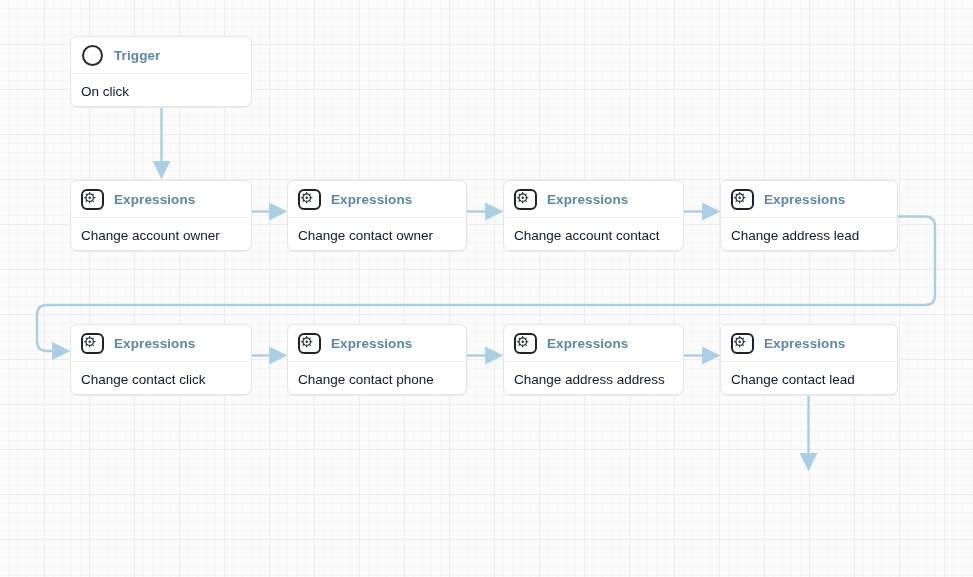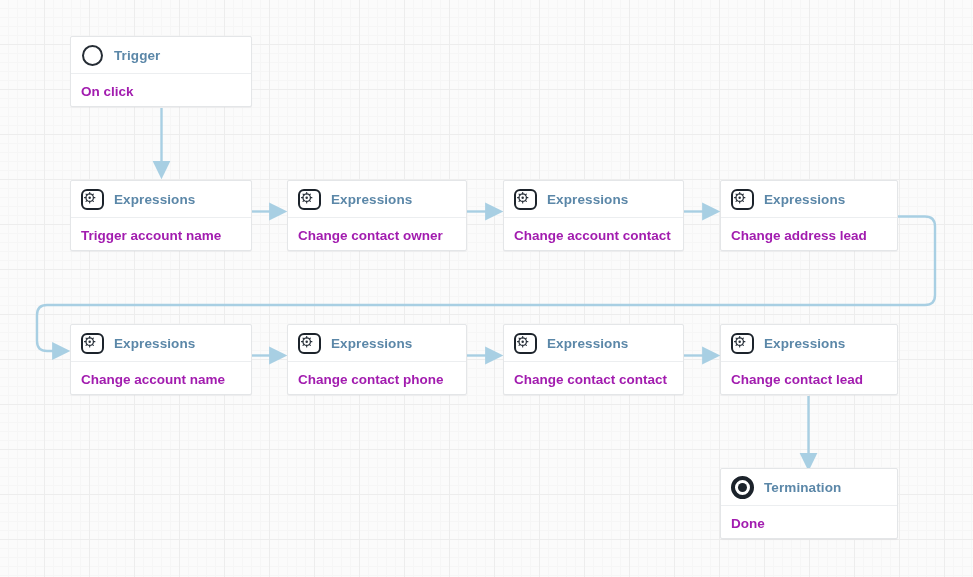--- a/index.html
+++ b/index.html
@@ -34,7 +34,7 @@
     position: absolute;
     background: #ffffff;
     border: 1px solid #e4e6e8;
-    border-radius: 2px;
+    border-radius: 7px;
     box-sizing: border-box;
     box-shadow: 0 1px 1px rgba(16,24,40,0.04);
     overflow: hidden;

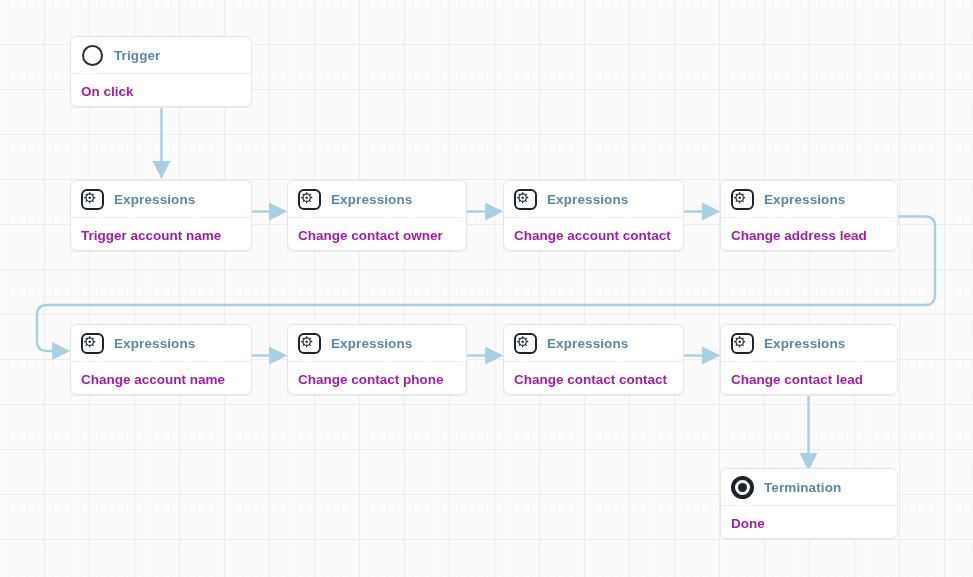--- a/index.html
+++ b/index.html
@@ -70,9 +70,8 @@
     padding: 0 10px;
     box-sizing: border-box;
     font-size: 13.5px;
-    color: #a21caf;
+    color: #0f172a;
     white-space: nowrap;
-    font-weight: bold;
   }
   
   .icon-circle {

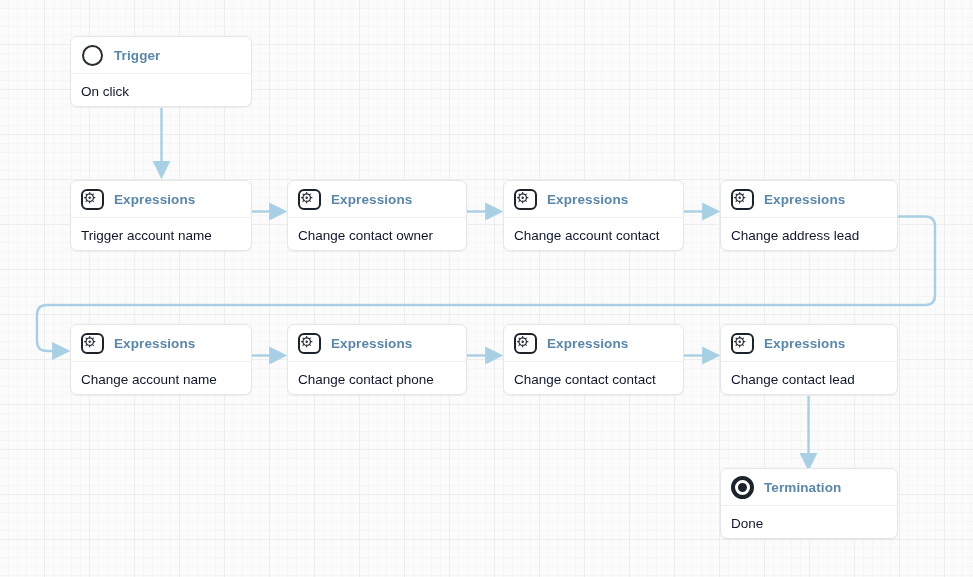--- a/index.html
+++ b/index.html
@@ -186,7 +186,7 @@
       </span>
       <span class="node-title">Expressions</span>
     </div>
-    <div class="node-body">Trigger account name</div>
+    <div class="node-body">Change account owner</div>
   </div>
 
   <div class="node" style="left:287px; top:180px; width:180px; height:71px;">

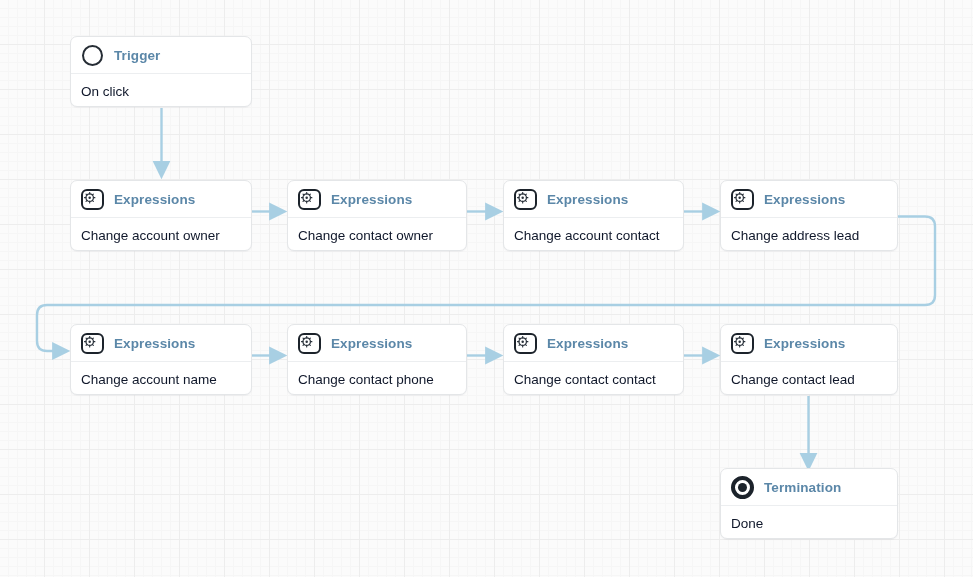--- a/index.html
+++ b/index.html
@@ -250,7 +250,7 @@
       </span>
       <span class="node-title">Expressions</span>
     </div>
-    <div class="node-body">Change account name</div>
+    <div class="node-body">Change contact click</div>
   </div>
 
   <div class="node" style="left:287px; top:324px; width:180px; height:71px;">

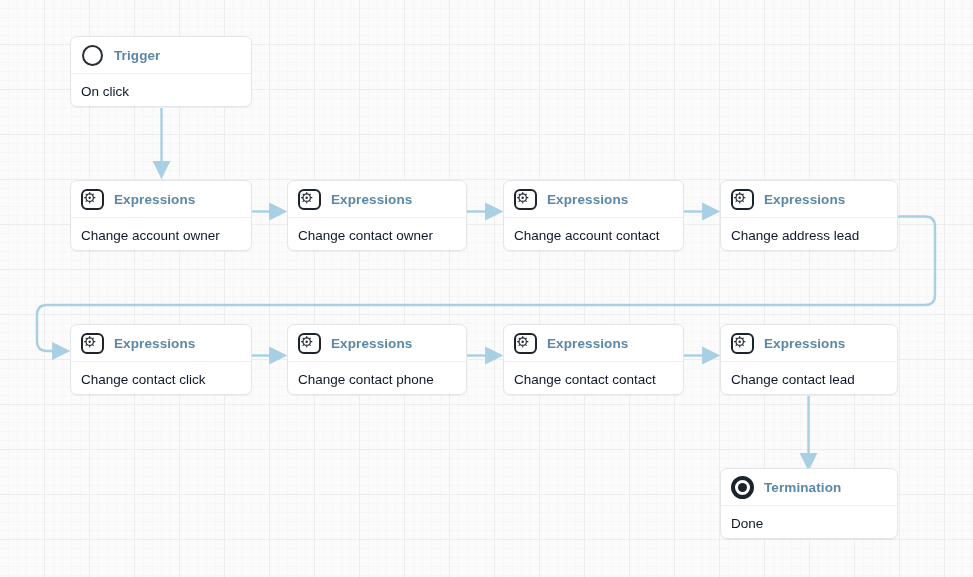--- a/index.html
+++ b/index.html
@@ -282,7 +282,7 @@
       </span>
       <span class="node-title">Expressions</span>
     </div>
-    <div class="node-body">Change contact contact</div>
+    <div class="node-body">Change address address</div>
   </div>
 
   <div class="node" style="left:720px; top:324px; width:178px; height:71px;">

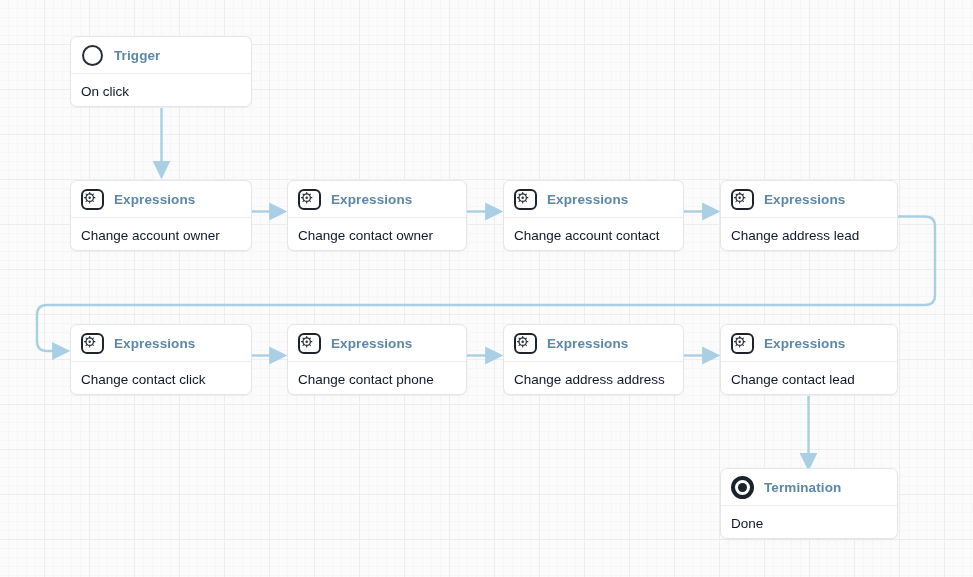--- a/index.html
+++ b/index.html
@@ -301,17 +301,6 @@
     <div class="node-body">Change contact lead</div>
   </div>
 
-  <div class="node" style="left:720px; top:468px; width:178px; height:71px;">
-    <div class="node-head">
-      <span class="node-icon">
-        <span class="icon-ring">
-            <i></i>
-          </span>
-      </span>
-      <span class="node-title">Termination</span>
-    </div>
-    <div class="node-body">Done</div>
-  </div>
 
 </div>
 

